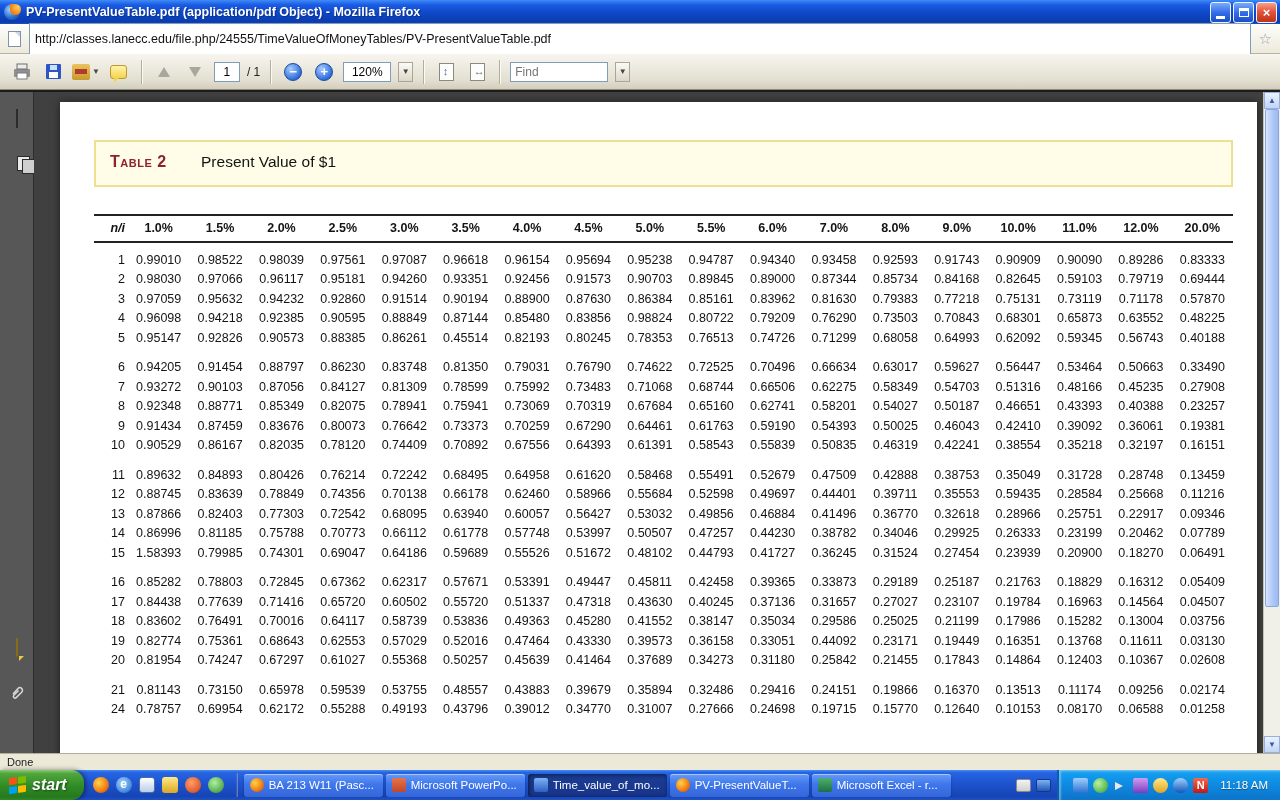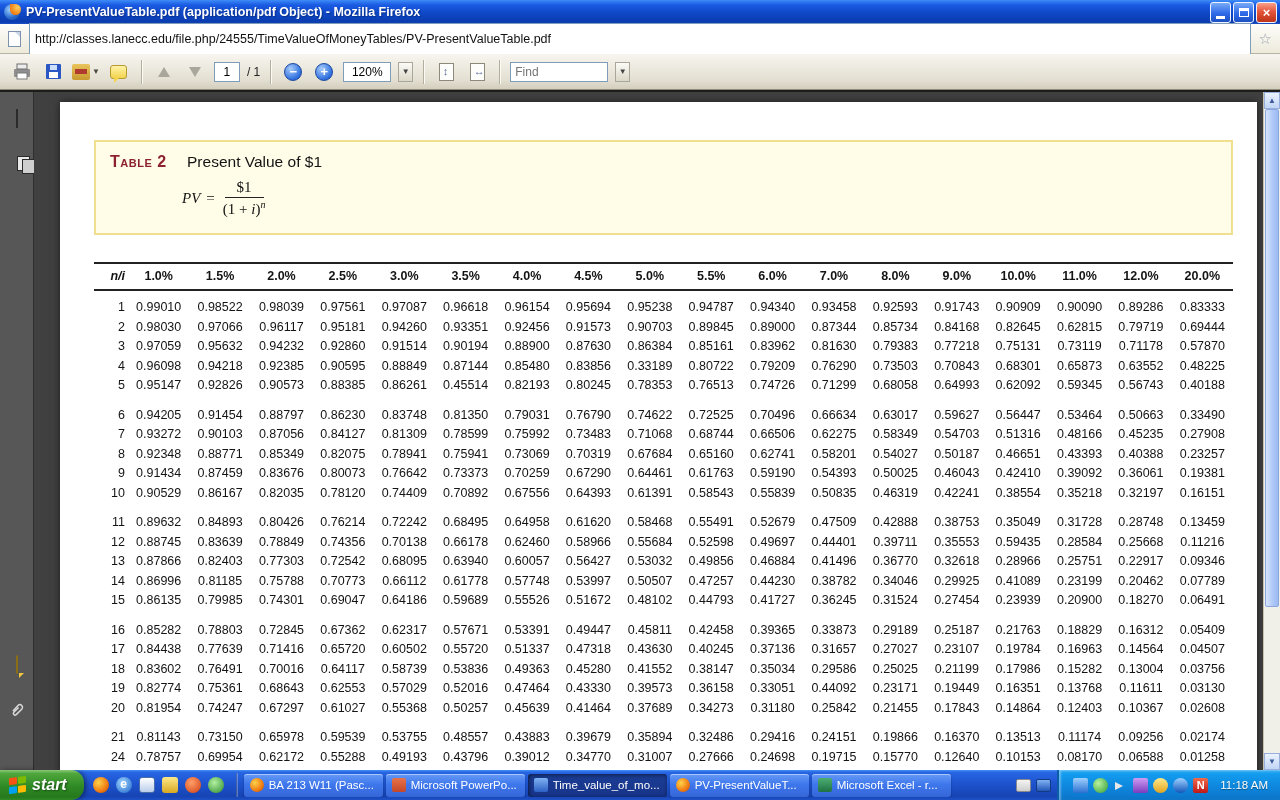--- a/index.html
+++ b/index.html
@@ -62,7 +62,7 @@
 
   .headerbox { background:#FFFCE8; border:2px solid #EFDF8E; padding:11px 18px 14px 14px; }
   .tbllabel { color:#8E2130; font-weight:bold; font-size:16px; font-variant:small-caps; letter-spacing:.5px; }
-  .tbltitle { color:#141414; font-size:15.5px; margin-left:16px; }
+  .tbltitle { color:#141414; font-size:15.5px; margin-left:30px; }
   .formula { display:flex; align-items:center; margin:8px 0 0 72px; font-family:"Liberation Serif", serif; font-size:15px; color:#111; }
   .formula .var { font-style:italic; }
   .frac { display:inline-flex; flex-direction:column; align-items:center; margin-left:8px; line-height:1.15; }

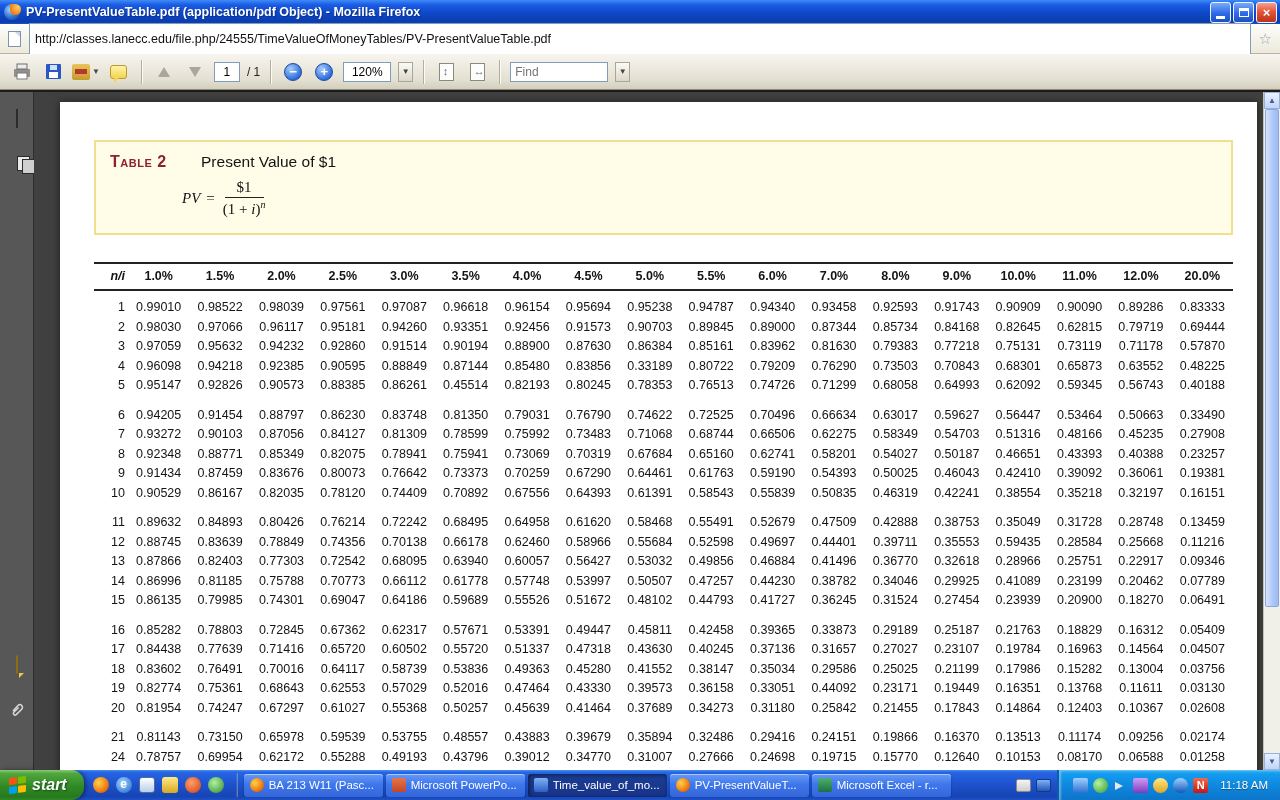--- a/index.html
+++ b/index.html
@@ -218,14 +218,6 @@
           <div>
             <span class="tbllabel">Table 2</span>
             <span class="tbltitle">Present Value of $1</span>
-          </div>
-          <div class="formula">
-            <span class="var">PV</span>
-            <span class="eqsign">=</span>
-            <span class="frac">
-              <span class="num">$1</span>
-              <span class="den"><span>(1 + </span><i>i</i><span>)</span><sup><i>n</i></sup></span>
-            </span>
           </div>
         </div>
 

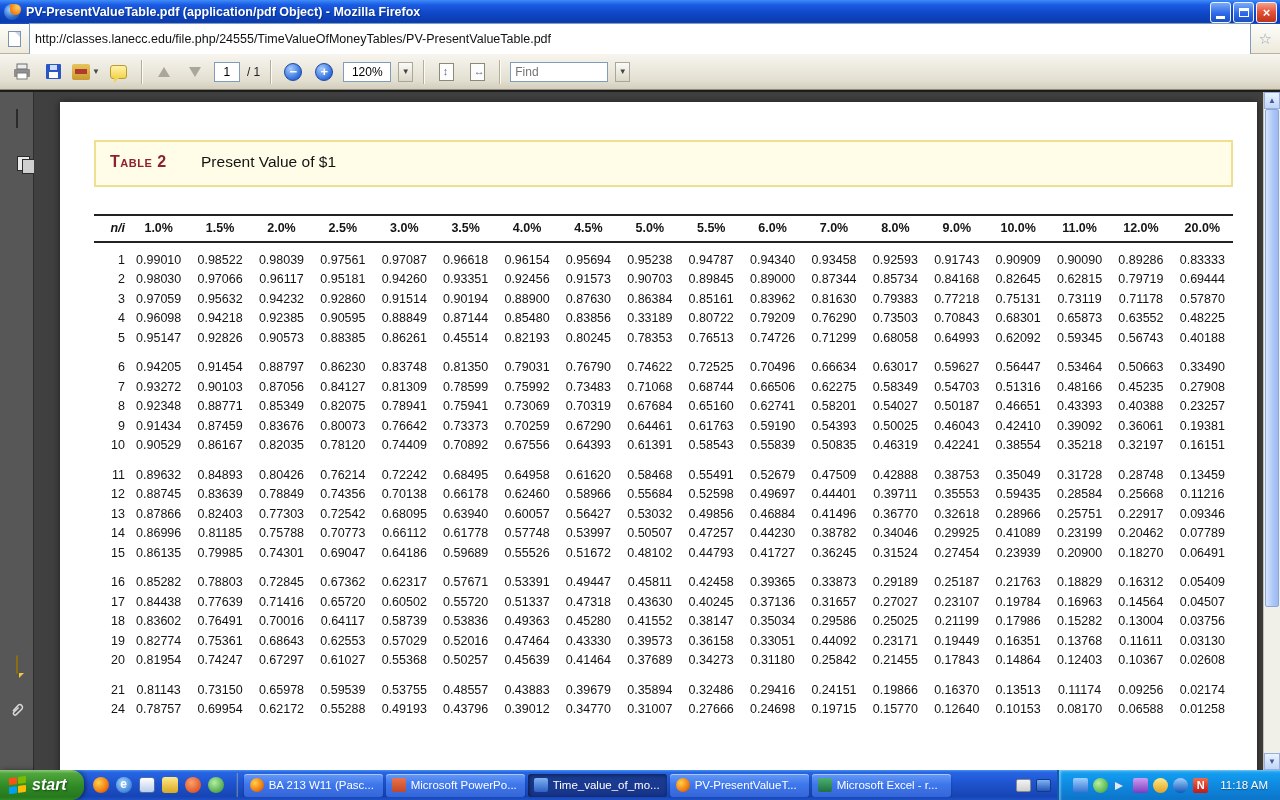--- a/index.html
+++ b/index.html
@@ -282,7 +282,7 @@
                 <div class="tcell">0.85734</div>
                 <div class="tcell">0.84168</div>
                 <div class="tcell">0.82645</div>
-                <div class="tcell">0.62815</div>
+                <div class="tcell">0.59103</div>
                 <div class="tcell">0.79719</div>
                 <div class="tcell">0.69444</div>
               </div>

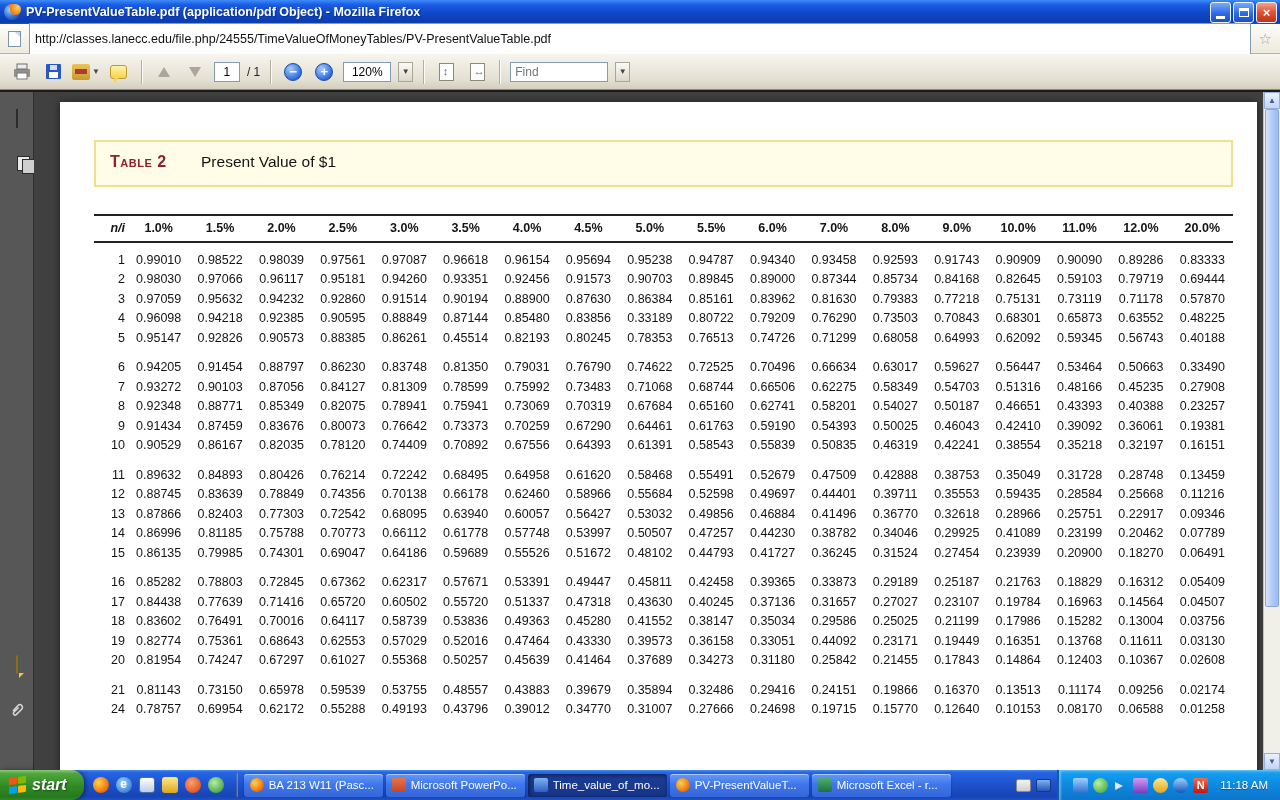--- a/index.html
+++ b/index.html
@@ -317,7 +317,7 @@
                 <div class="tcell">0.87144</div>
                 <div class="tcell">0.85480</div>
                 <div class="tcell">0.83856</div>
-                <div class="tcell">0.33189</div>
+                <div class="tcell">0.98824</div>
                 <div class="tcell">0.80722</div>
                 <div class="tcell">0.79209</div>
                 <div class="tcell">0.76290</div>

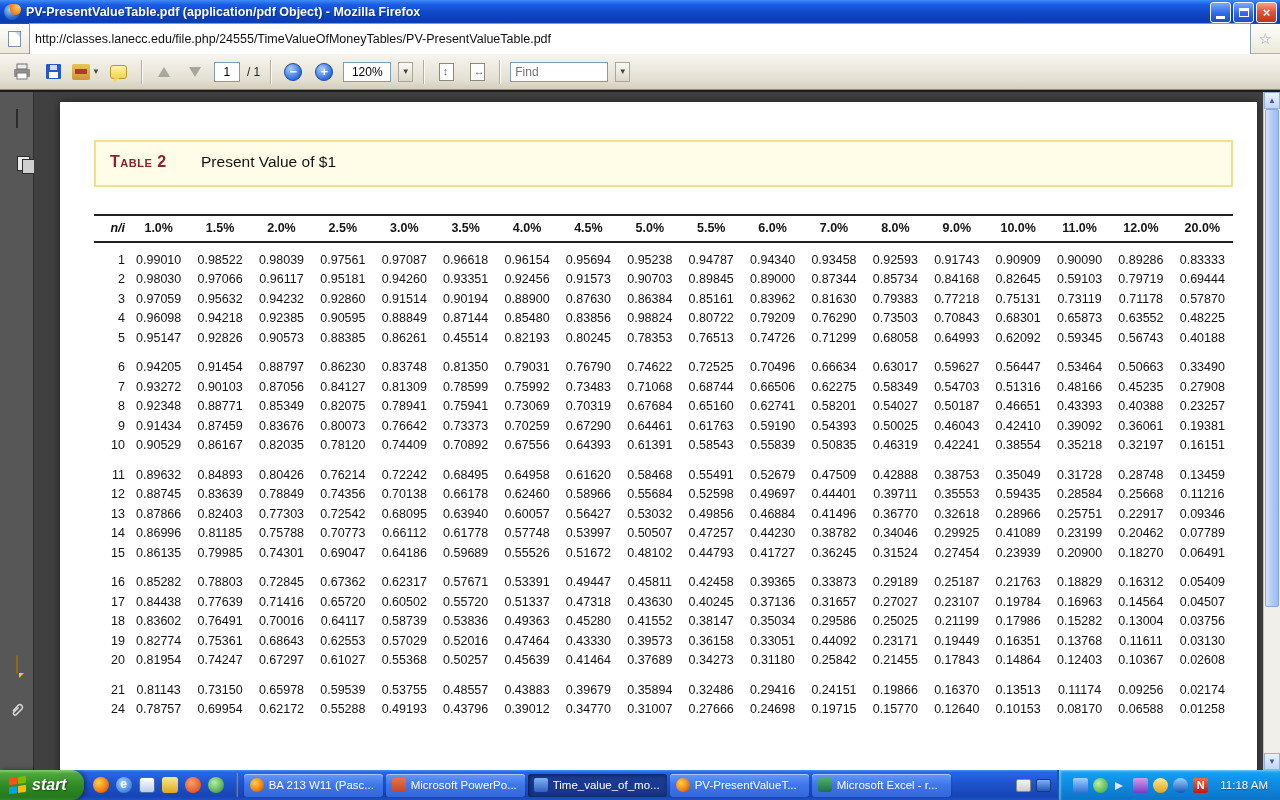--- a/index.html
+++ b/index.html
@@ -535,7 +535,7 @@
                 <div class="tcell">0.38782</div>
                 <div class="tcell">0.34046</div>
                 <div class="tcell">0.29925</div>
-                <div class="tcell">0.41089</div>
+                <div class="tcell">0.26333</div>
                 <div class="tcell">0.23199</div>
                 <div class="tcell">0.20462</div>
                 <div class="tcell">0.07789</div>

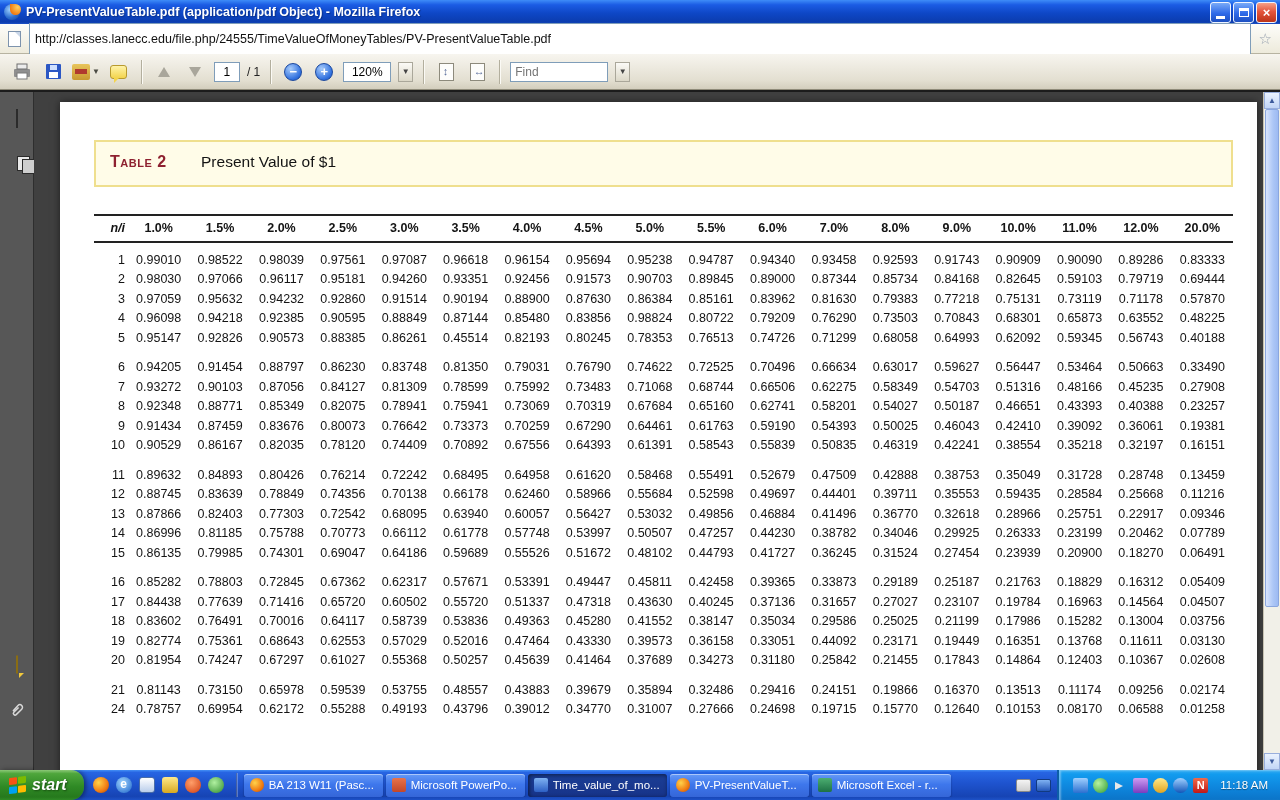--- a/index.html
+++ b/index.html
@@ -542,7 +542,7 @@
               </div>
               <div class="trow">
                 <div class="tcell ncol">15</div>
-                <div class="tcell">0.86135</div>
+                <div class="tcell">1.58393</div>
                 <div class="tcell">0.79985</div>
                 <div class="tcell">0.74301</div>
                 <div class="tcell">0.69047</div>

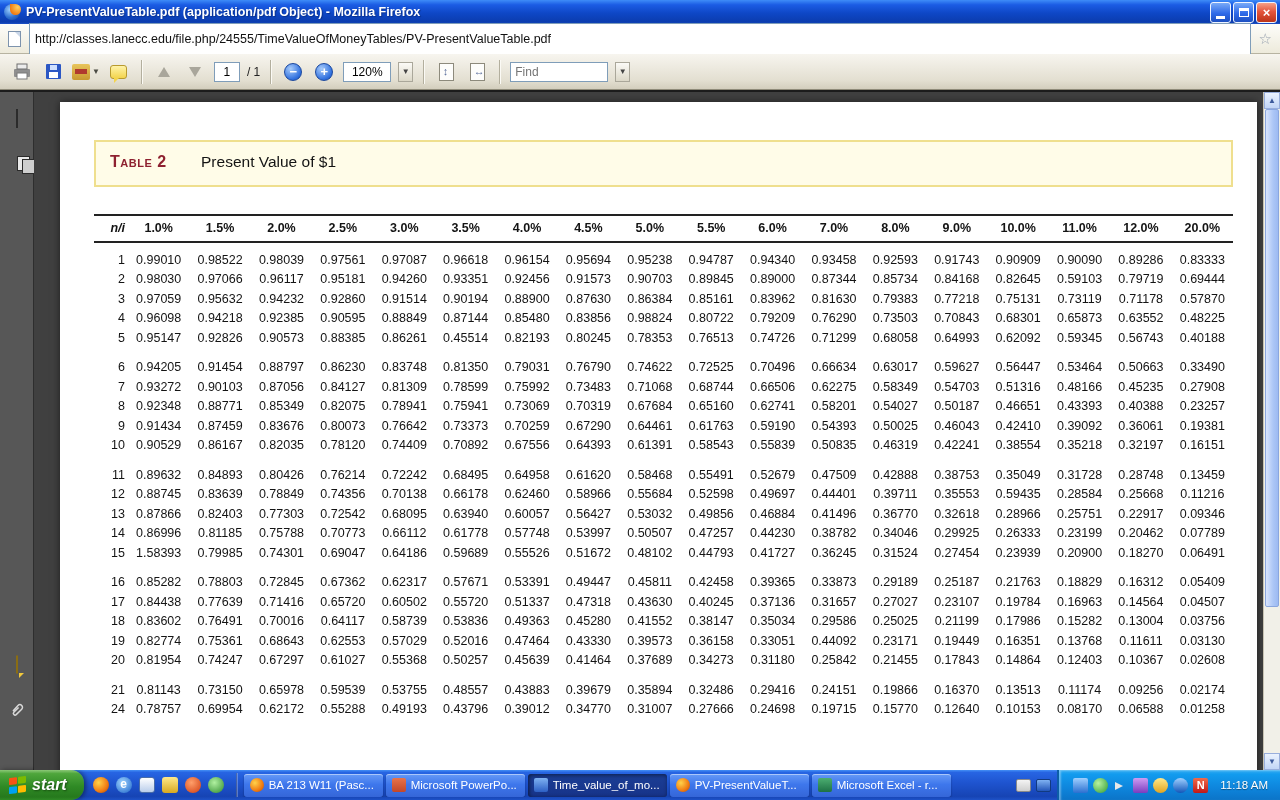--- a/index.html
+++ b/index.html
@@ -724,6 +724,9 @@
     </div>
   </div>
 
+  <div class="statusbar">
+    <span>Done</span>
+  </div>
 
   <div class="taskbar">
     <div class="startbtn">

